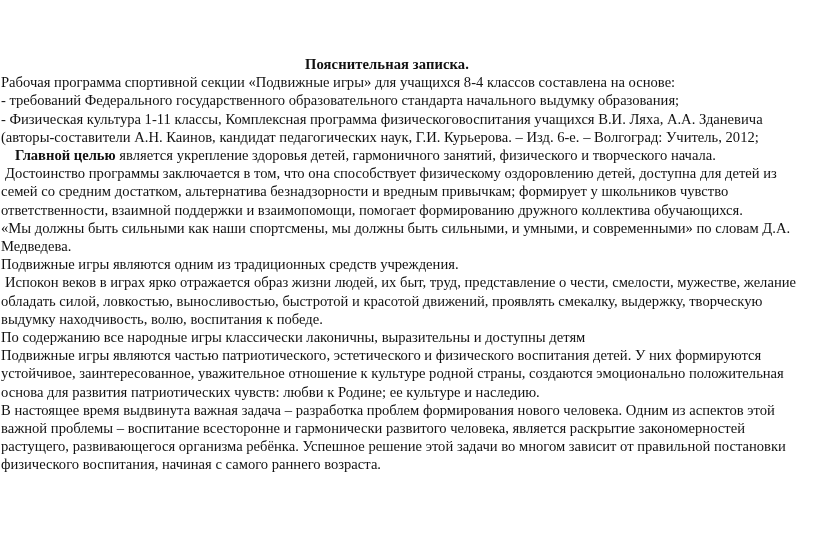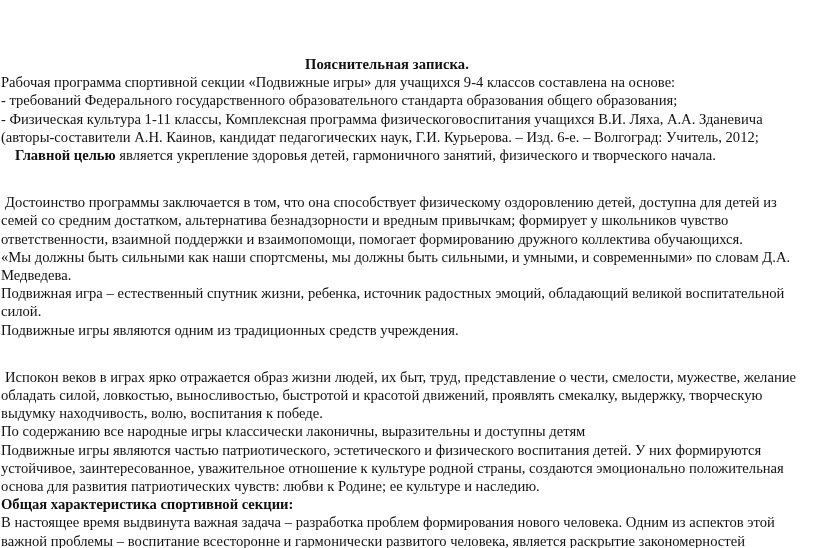--- a/index.html
+++ b/index.html
@@ -26,7 +26,7 @@
 
 <div class="page">
   <p class="title">Пояснительная записка.</p>
-  <p>Рабочая программа спортивной секции «Подвижные игры» для учащихся 9-4 классов составлена на основе:</p>
+  <p>Рабочая программа спортивной секции «Подвижные игры» для учащихся 8-4 классов составлена на основе:</p>
   <p>-  требований Федерального государственного образовательного стандарта образования общего образования;</p>
   <p>-  Физическая культура 1-11 классы, Комплексная программа физическоговоспитания учащихся В.И. Ляха, А.А. Зданевича (авторы-составители А.Н. Каинов, кандидат педагогических наук, Г.И. Курьерова. – Изд. 6-е. – Волгоград: Учитель, 2012;</p>
   <p class="indent1"><b>Главной целью</b><span> является укрепление здоровья детей, гармоничного занятий, физического и творческого начала.</span></p>

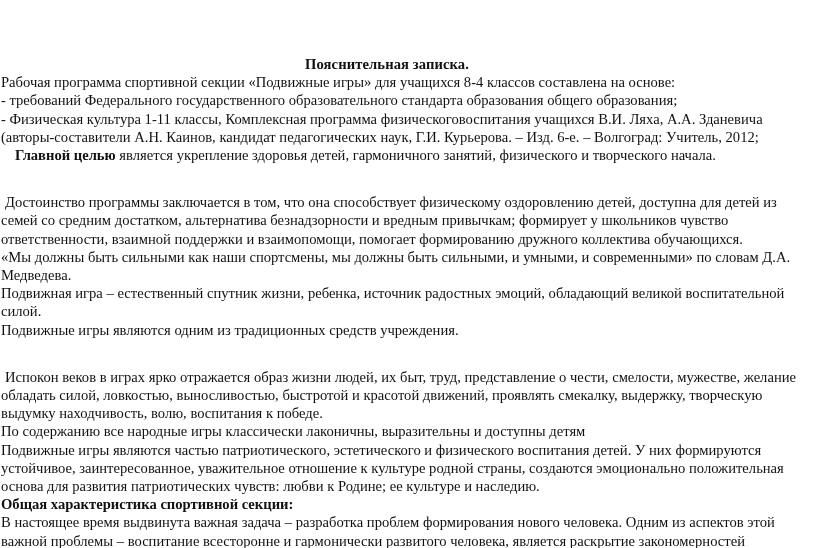--- a/index.html
+++ b/index.html
@@ -27,7 +27,7 @@
 <div class="page">
   <p class="title">Пояснительная записка.</p>
   <p>Рабочая программа спортивной секции «Подвижные игры» для учащихся 8-4 классов составлена на основе:</p>
-  <p>-  требований Федерального государственного образовательного стандарта образования общего образования;</p>
+  <p>-  требований Федерального государственного образовательного стандарта начального выдумку образования;</p>
   <p>-  Физическая культура 1-11 классы, Комплексная программа физическоговоспитания учащихся В.И. Ляха, А.А. Зданевича (авторы-составители А.Н. Каинов, кандидат педагогических наук, Г.И. Курьерова. – Изд. 6-е. – Волгоград: Учитель, 2012;</p>
   <p class="indent1"><b>Главной целью</b><span> является укрепление здоровья детей, гармоничного занятий, физического и творческого начала.</span></p>
   <p class="indent-s">Достоинство программы заключается в том, что она способствует физическому оздоровлению детей, доступна для детей из семей со средним достатком, альтернатива безнадзорности и вредным привычкам; формирует у школьников чувство ответственности, взаимной поддержки и взаимопомощи, помогает формированию дружного коллектива обучающихся.</p>

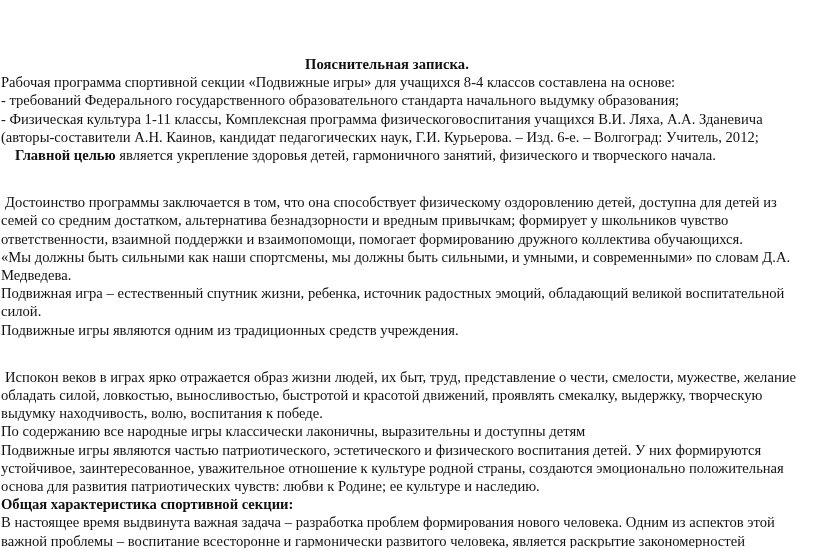--- a/index.html
+++ b/index.html
@@ -18,7 +18,7 @@
     }
     p { margin: 0; }
     .indent1 { text-indent: 14px; }
-    .indent-s { text-indent: 4px; margin-top: 29px; }
+    .indent-s { text-indent: 4px; }
     b { font-weight: bold; margin-top: 16px; }
   </style>
 </head>

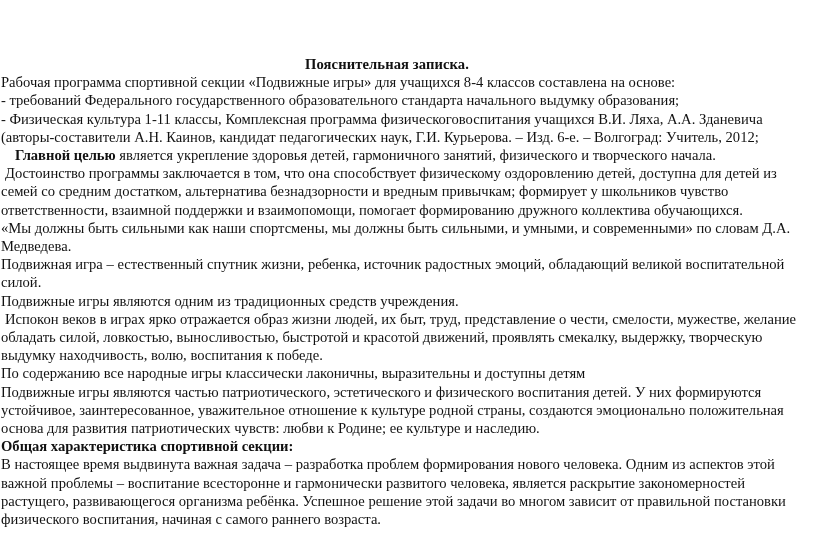--- a/index.html
+++ b/index.html
@@ -32,7 +32,6 @@
   <p class="indent1"><b>Главной целью</b><span> является укрепление здоровья детей, гармоничного занятий, физического и творческого начала.</span></p>
   <p class="indent-s">Достоинство программы заключается в том, что она способствует физическому оздоровлению детей, доступна для детей из семей со средним достатком, альтернатива безнадзорности и вредным привычкам; формирует у школьников чувство ответственности, взаимной поддержки и взаимопомощи, помогает формированию дружного коллектива обучающихся.</p>
   <p>«Мы должны быть сильными как наши спортсмены, мы должны быть сильными, и умными, и современными» по словам Д.А. Медведева.</p>
-  <p>Подвижная игра – естественный спутник жизни, ребенка, источник радостных эмоций, обладающий великой воспитательной силой.</p>
   <p>Подвижные игры являются одним из традиционных средств учреждения.</p>
   <p class="indent-s">Испокон веков в играх ярко отражается образ жизни людей, их быт, труд, представление о чести, смелости, мужестве, желание обладать силой, ловкостью, выносливостью, быстротой и красотой движений, проявлять смекалку, выдержку, творческую выдумку находчивость, волю, воспитания к победе.</p>
   <p>По содержанию все народные игры классически лаконичны, выразительны и доступны детям</p>

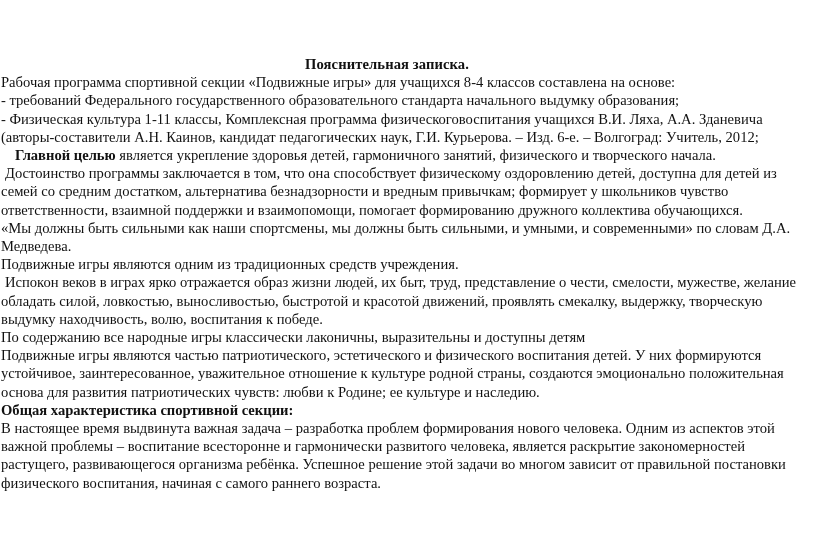--- a/index.html
+++ b/index.html
@@ -36,7 +36,6 @@
   <p class="indent-s">Испокон веков в играх ярко отражается образ жизни людей, их быт, труд, представление о чести, смелости, мужестве, желание обладать силой, ловкостью, выносливостью, быстротой и красотой движений, проявлять смекалку, выдержку, творческую выдумку находчивость, волю, воспитания к победе.</p>
   <p>По содержанию все народные игры классически лаконичны, выразительны и доступны детям</p>
   <p>Подвижные игры являются частью патриотического, эстетического и физического воспитания детей. У них формируются устойчивое, заинтересованное, уважительное отношение к культуре родной страны, создаются эмоционально положительная основа для развития патриотических чувств: любви к Родине; ее культуре и наследию.</p>
-  <p><b>Общая характеристика спортивной секции:</b></p>
   <p>В настоящее время выдвинута важная задача – разработка проблем формирования нового человека. Одним из аспектов этой важной проблемы – воспитание всесторонне и гармонически развитого человека, является раскрытие закономерностей растущего, развивающегося организма ребёнка. Успешное решение этой задачи во многом зависит от правильной постановки физического воспитания, начиная с самого раннего возраста.</p>
 
 </div>

